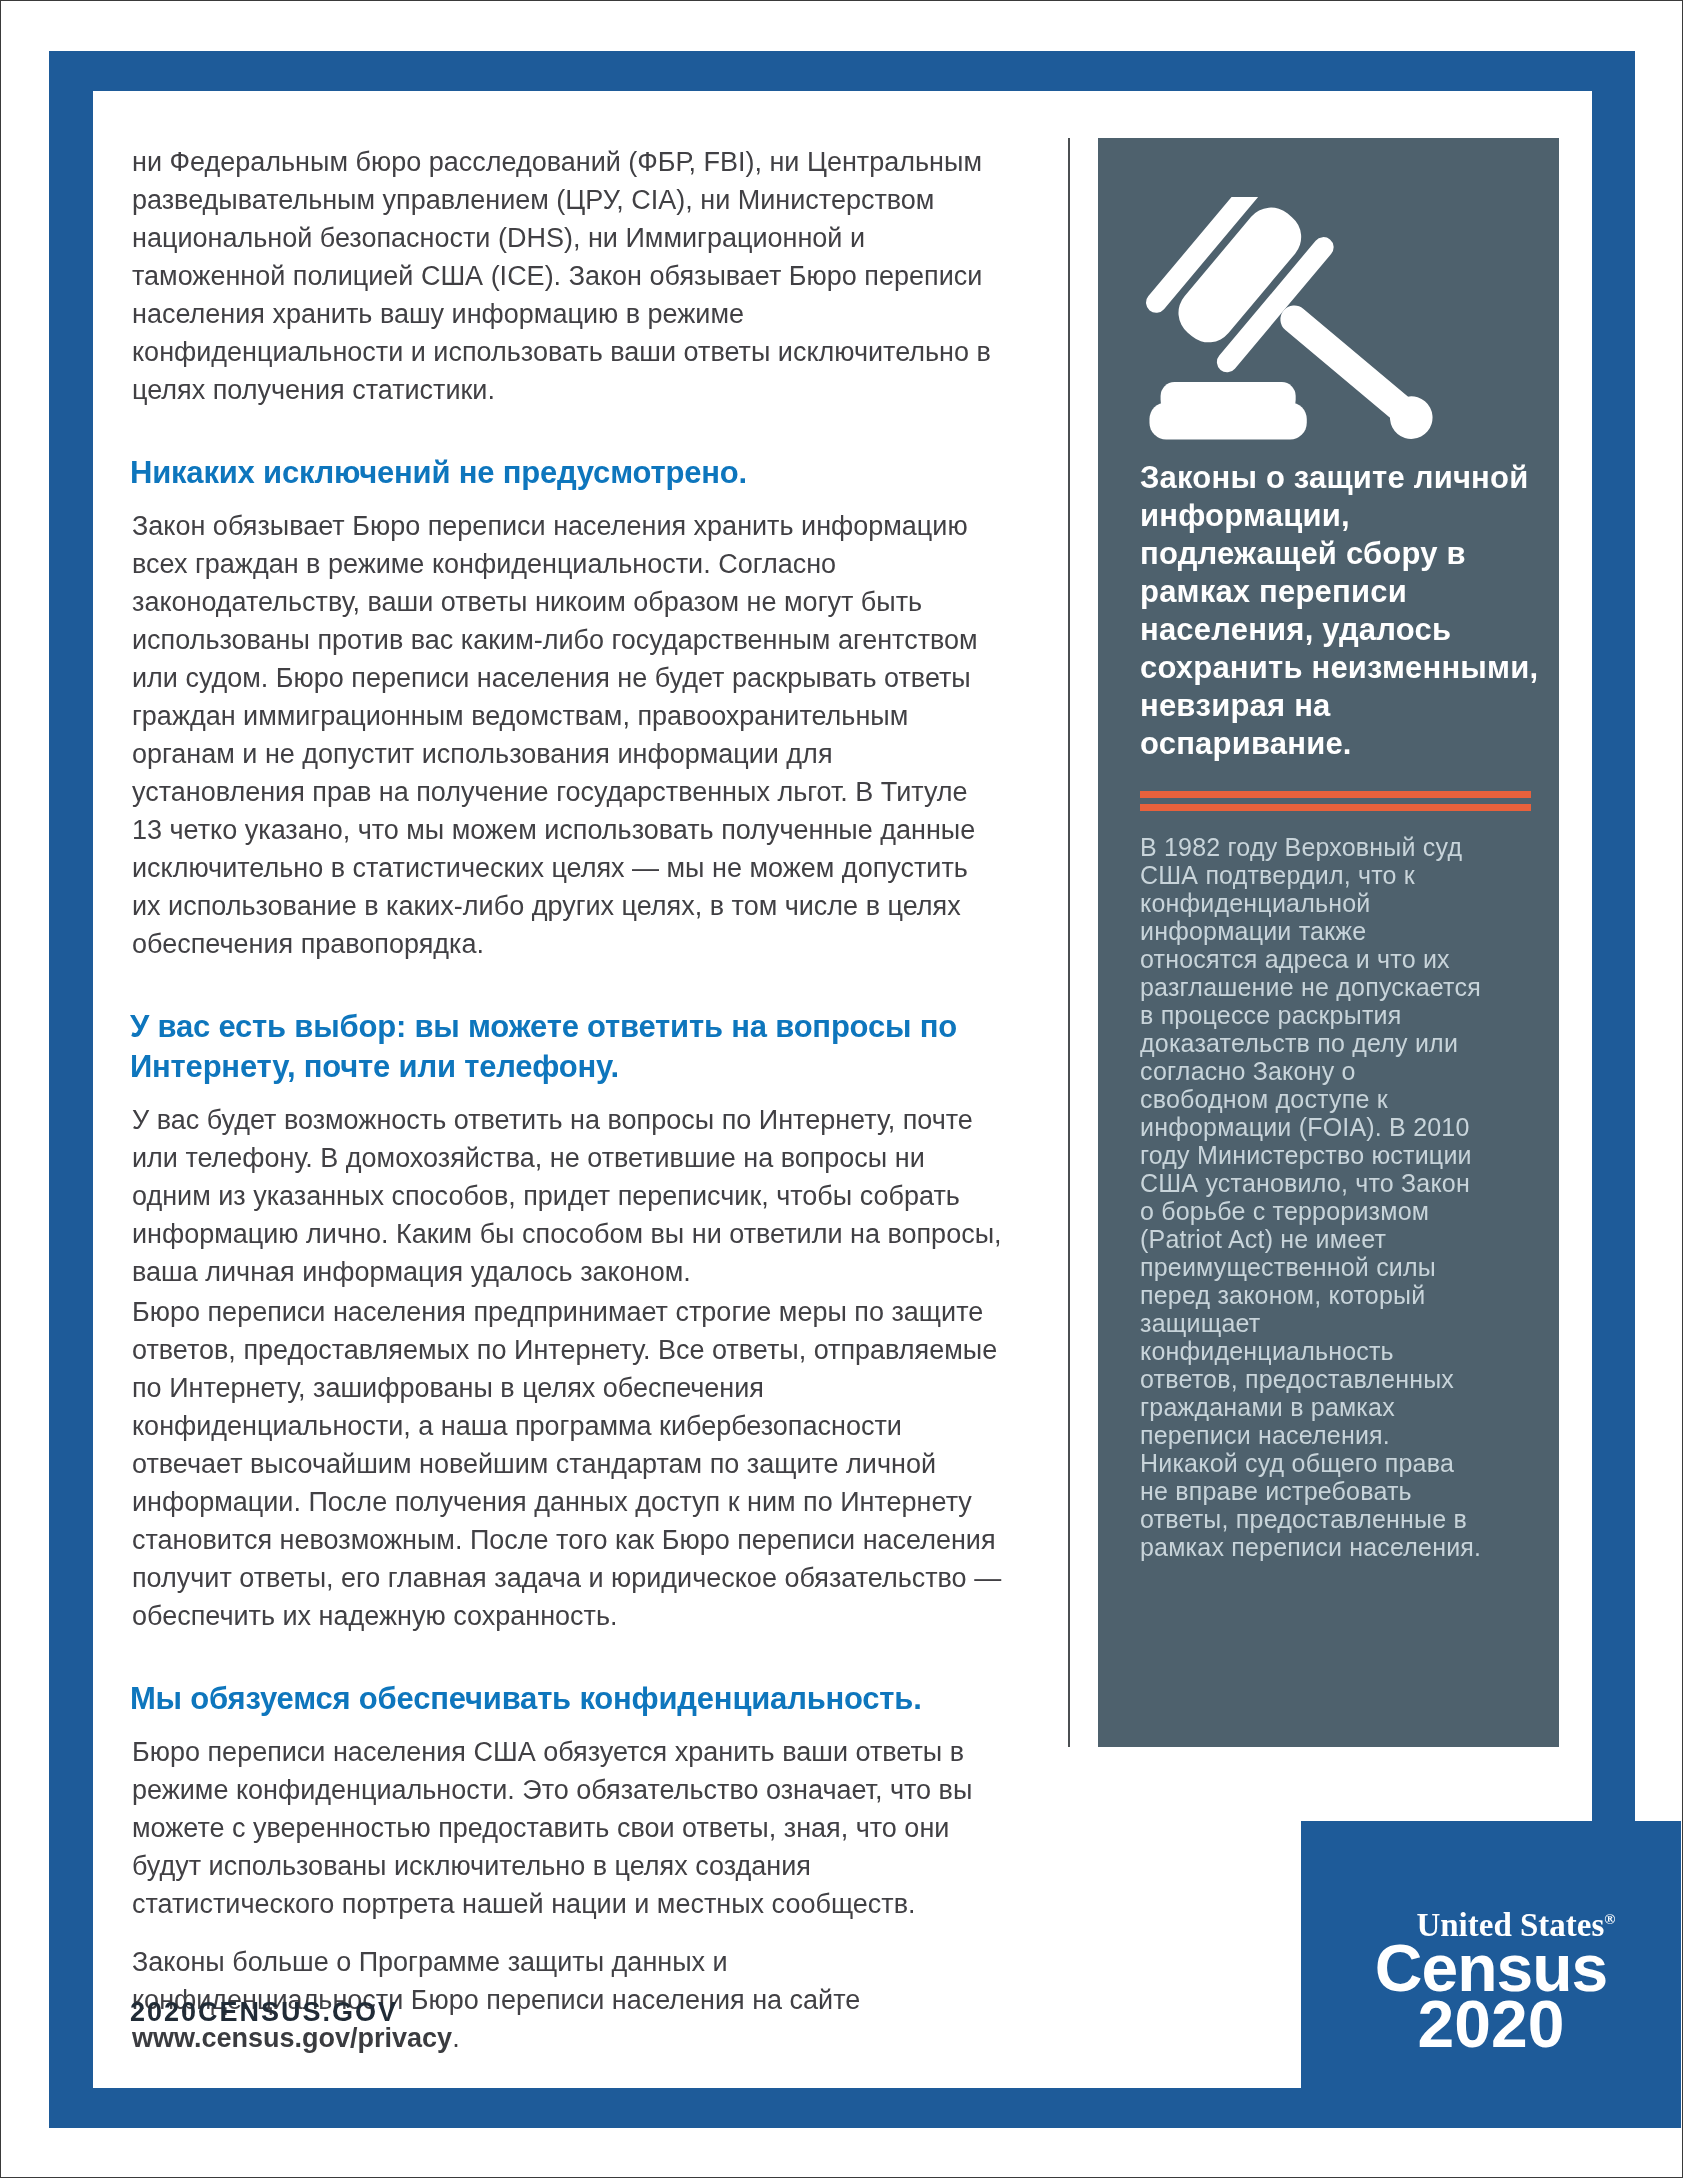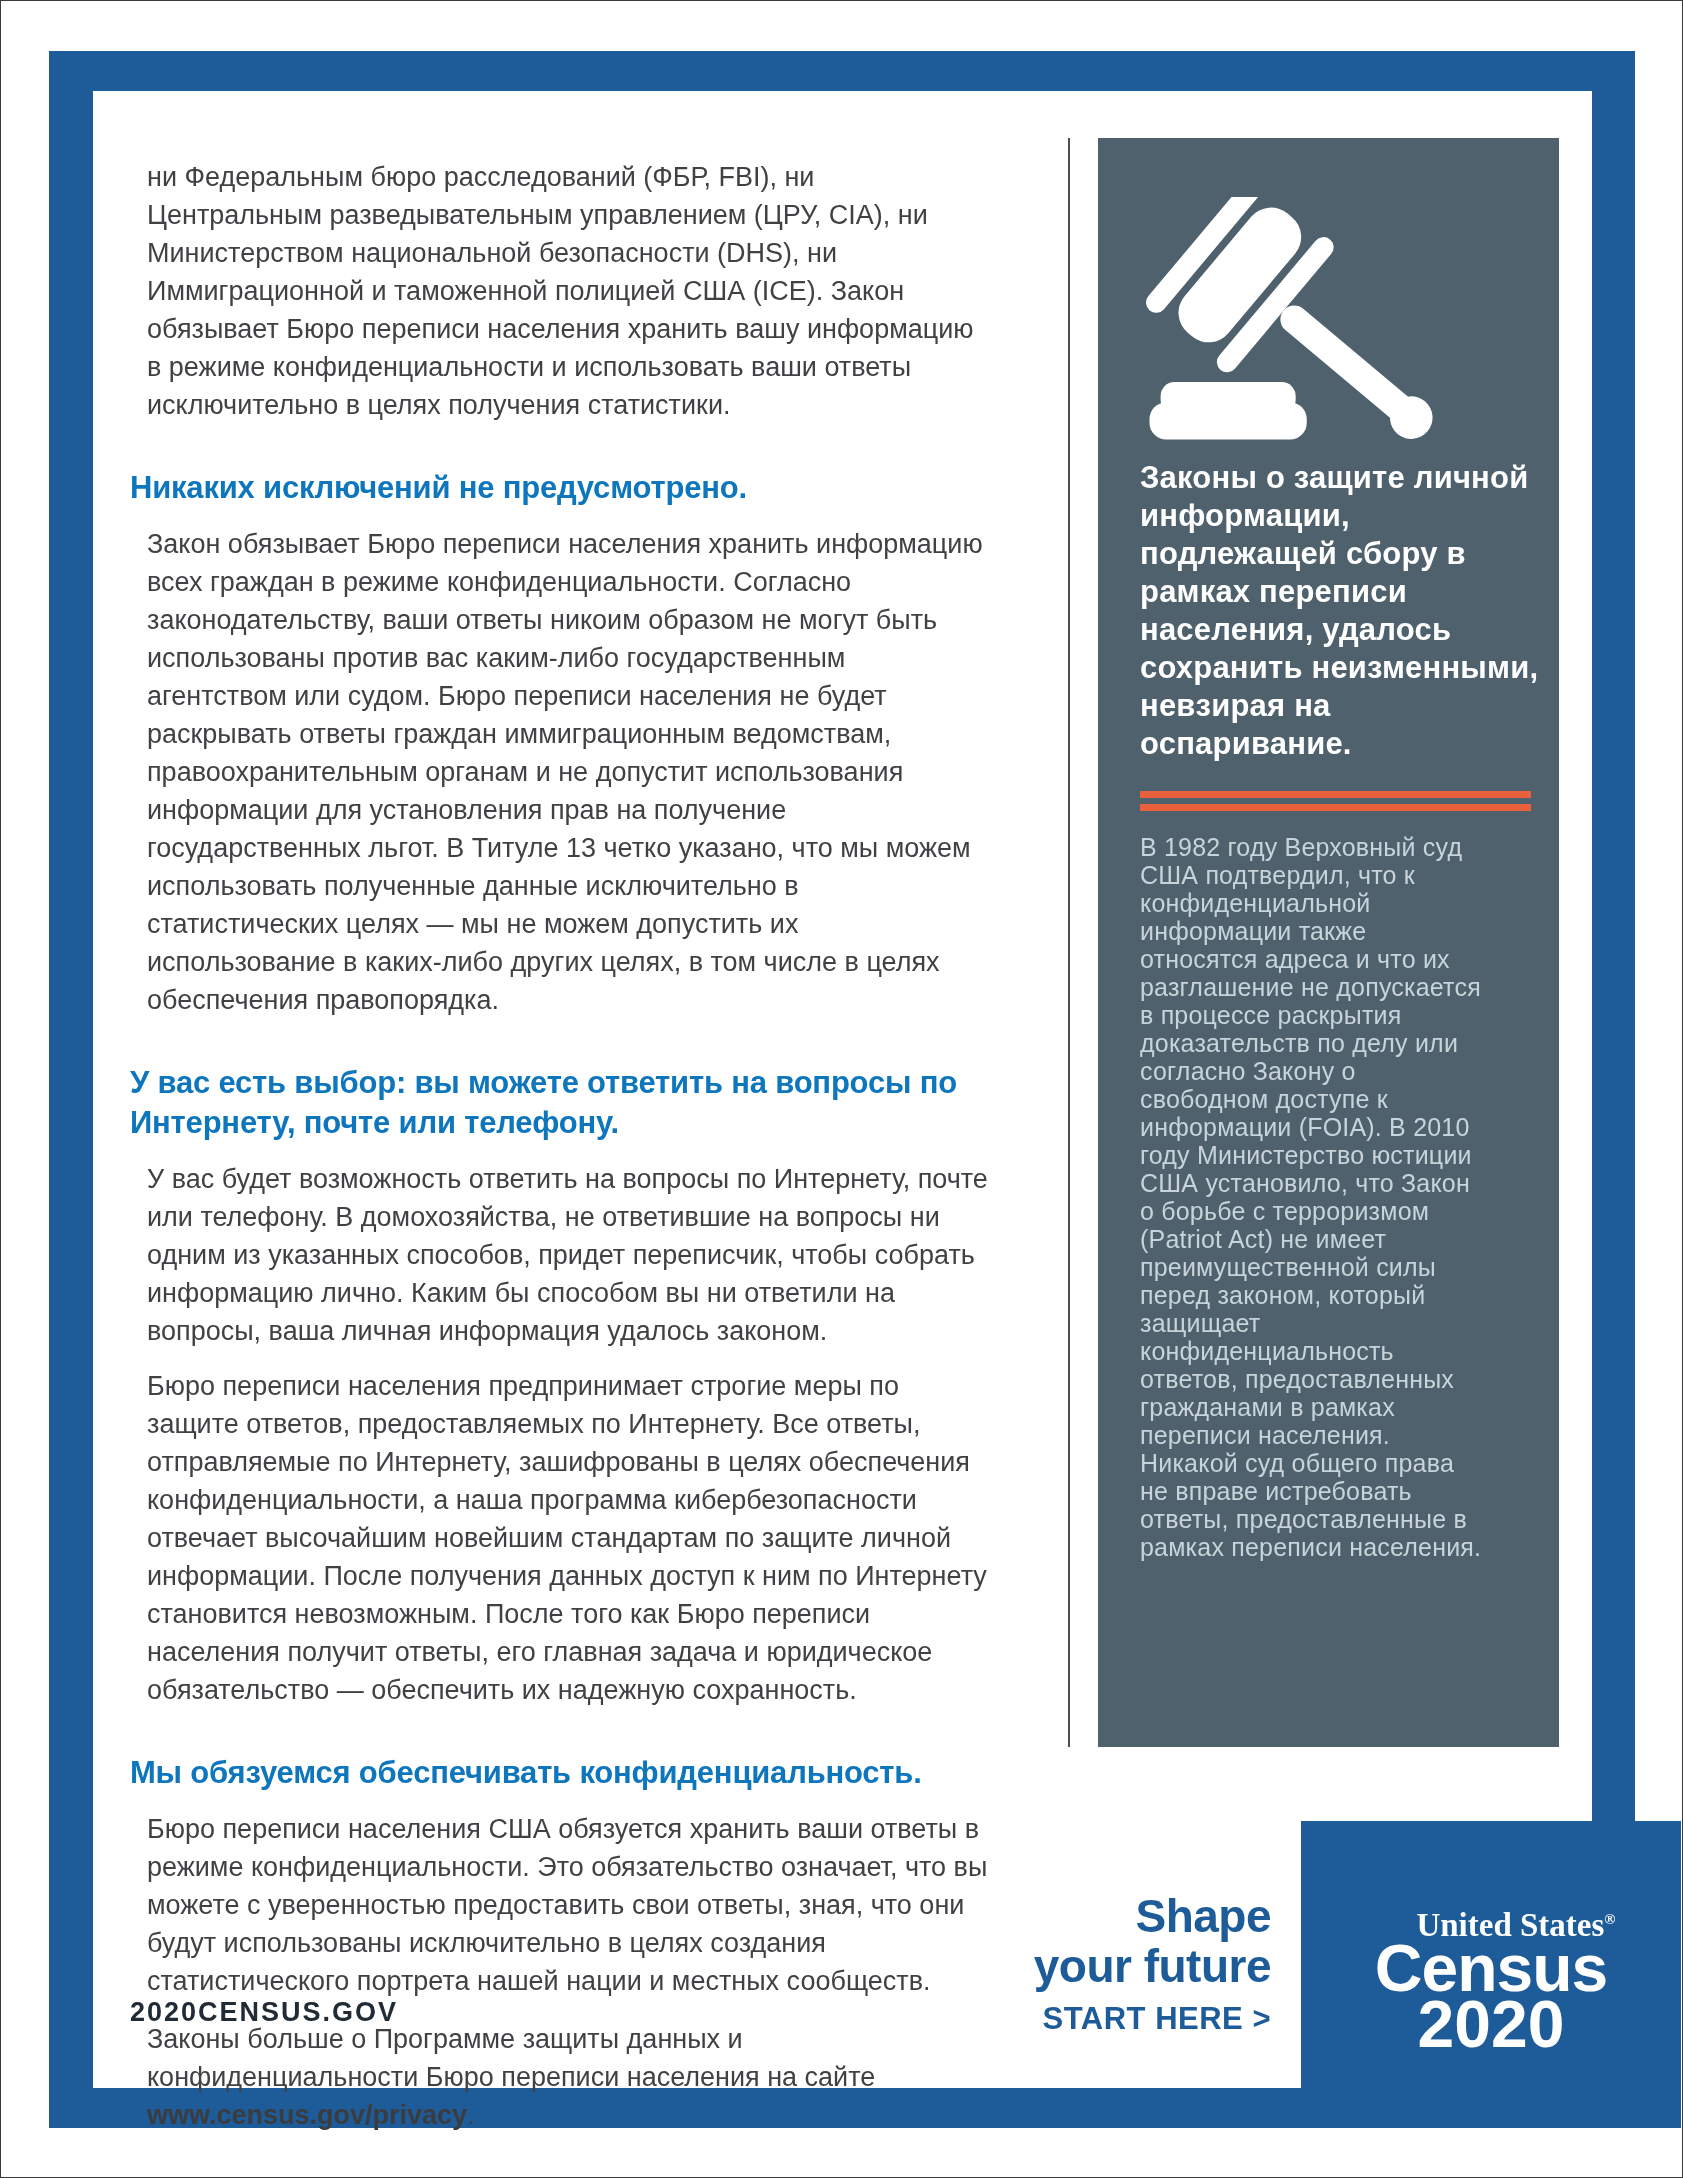--- a/index.html
+++ b/index.html
@@ -13,7 +13,7 @@
 
   
   .main-col { position:absolute; left:37px; top:50px; width:875px; color:#414044; }
-  .main-col p { margin:17px; font-size:27px; line-height:38px; }
+  .main-col p { margin:2px; font-size:27px; line-height:38px; }
   .main-col h2 { margin:44px 0 14px 0; font-size:31px; line-height:40px; color:#0e76bd; letter-spacing:-0.2px; }
   .outro { margin-top:20px !important; }
   .outro .link { font-weight:bold; color:#3b3c40; }

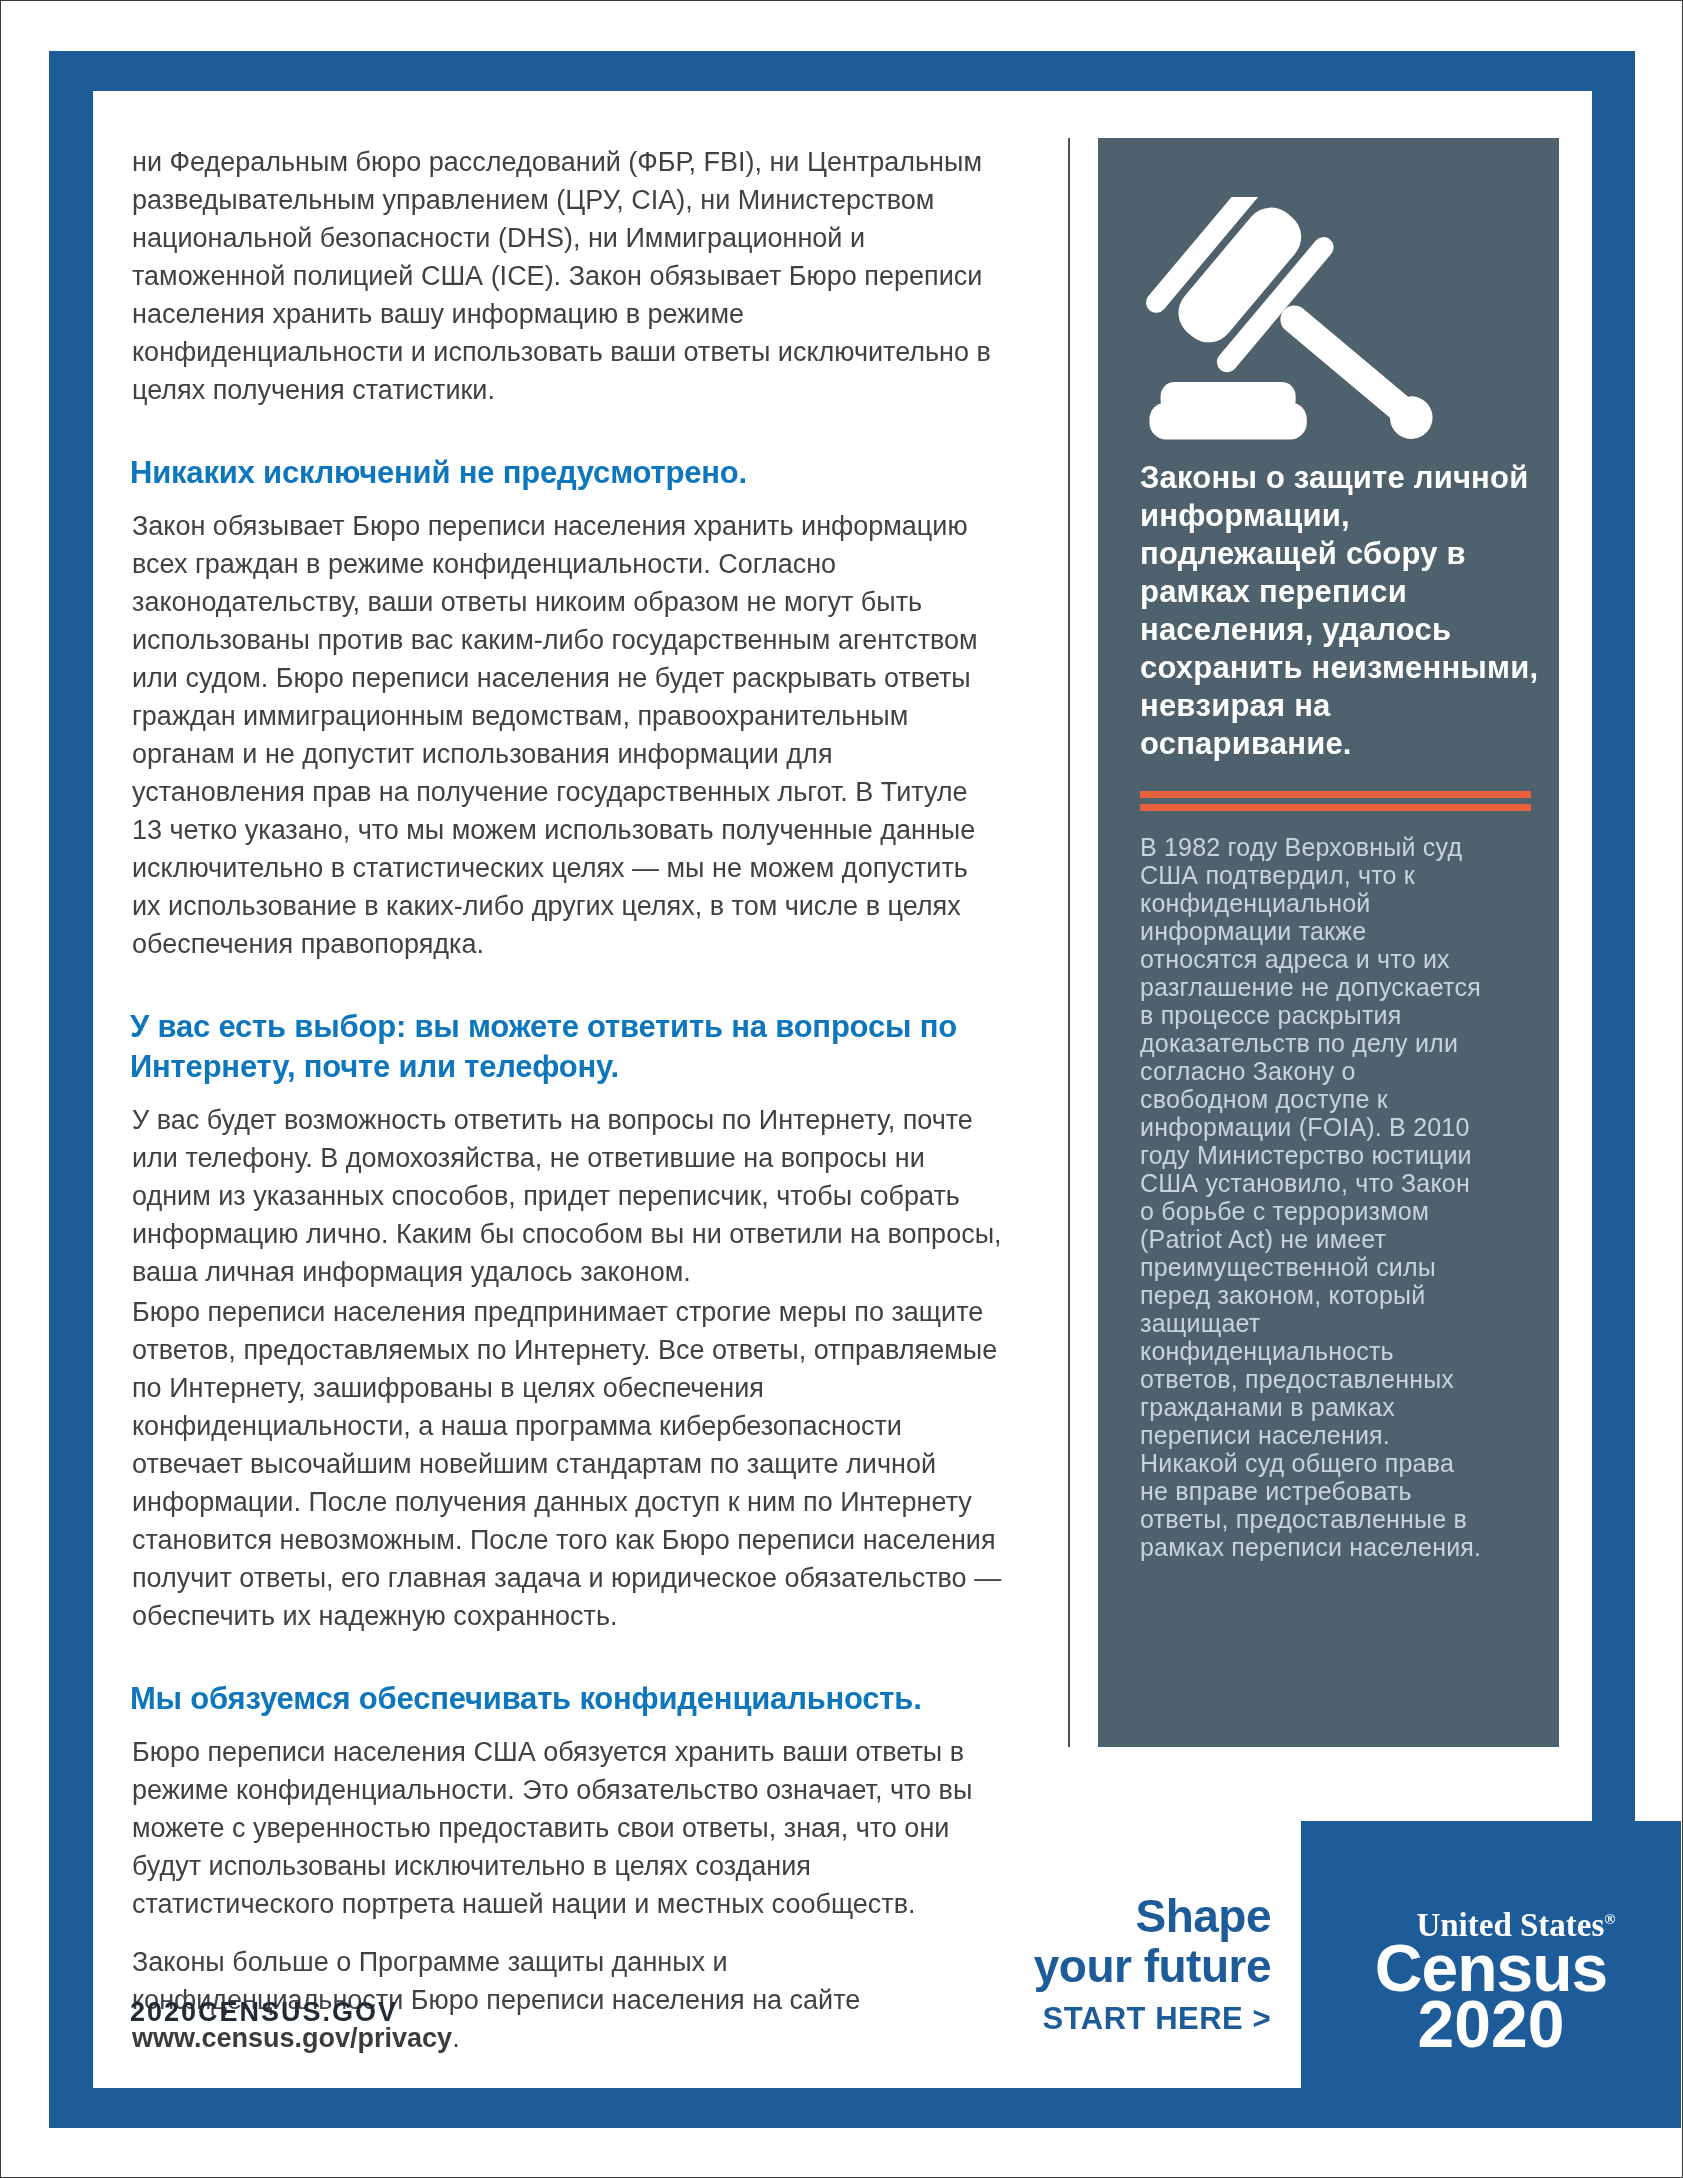--- a/index.html
+++ b/index.html
@@ -109,11 +109,6 @@
 
     <div class="footer-url">2020CENSUS.GOV</div>
 
-    <div class="tagline">
-      <div class="big">Shape</div>
-      <div class="big">your future</div>
-      <div class="cta">START HERE &gt;</div>
-    </div>
 
     <div class="census-box">
       <div class="census-logo">

